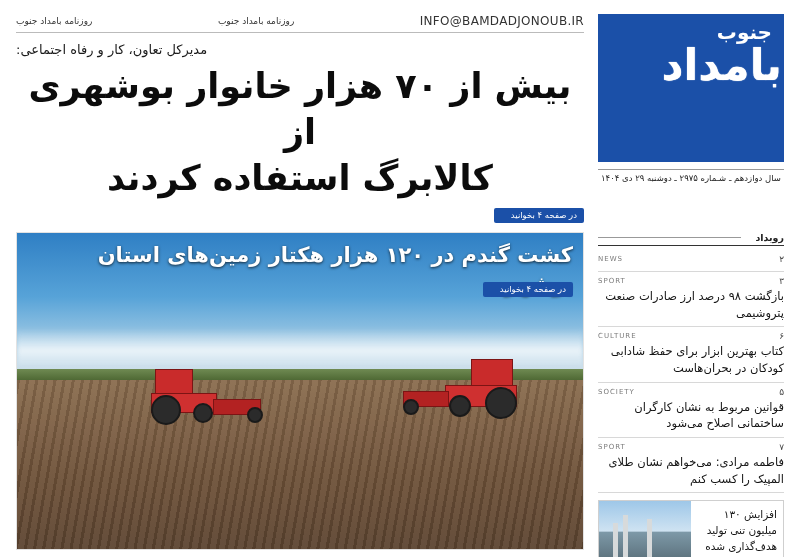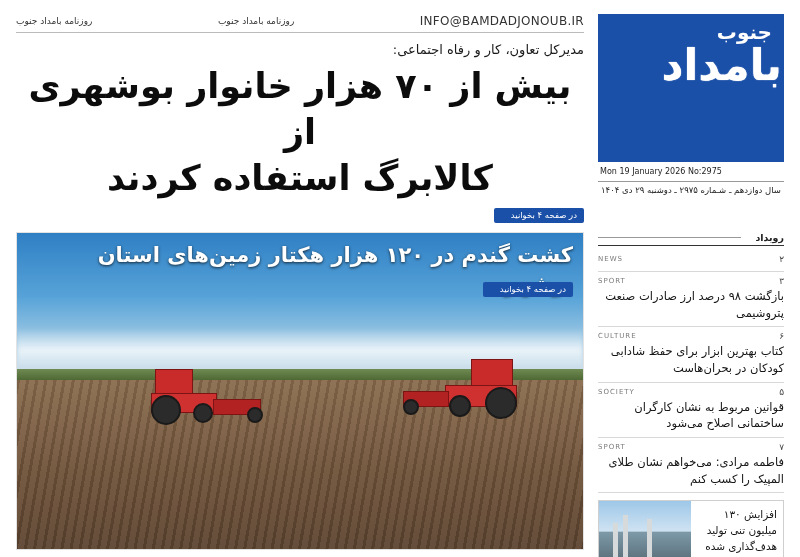--- a/index.html
+++ b/index.html
@@ -118,7 +118,7 @@
     font-size: 9px;
   }
   .kicker {
-    text-align: right;
+    text-align: left;
     font-size: 13px;
     color: #1a1a1a;
     margin-top: 9px;

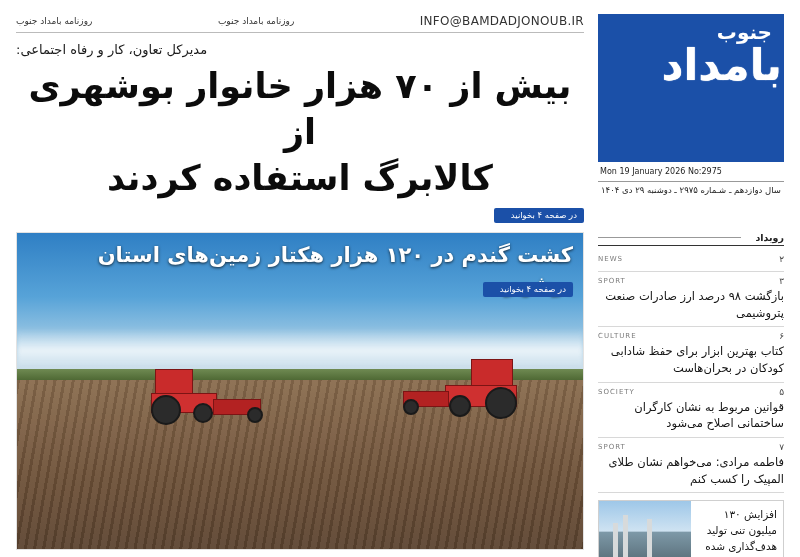--- a/index.html
+++ b/index.html
@@ -350,7 +350,6 @@
         <div class="logo-word">بامداد</div>
       </div>
       <div class="logo-dateline">
-        <div class="en">Mon 19 January  2026  No:2975</div>
         <div class="logo-rule"></div>
         <div>سال دوازدهم ـ شـماره ۲۹۷۵ ـ دوشنبه ۲۹ دی ۱۴۰۴</div>
       </div>

